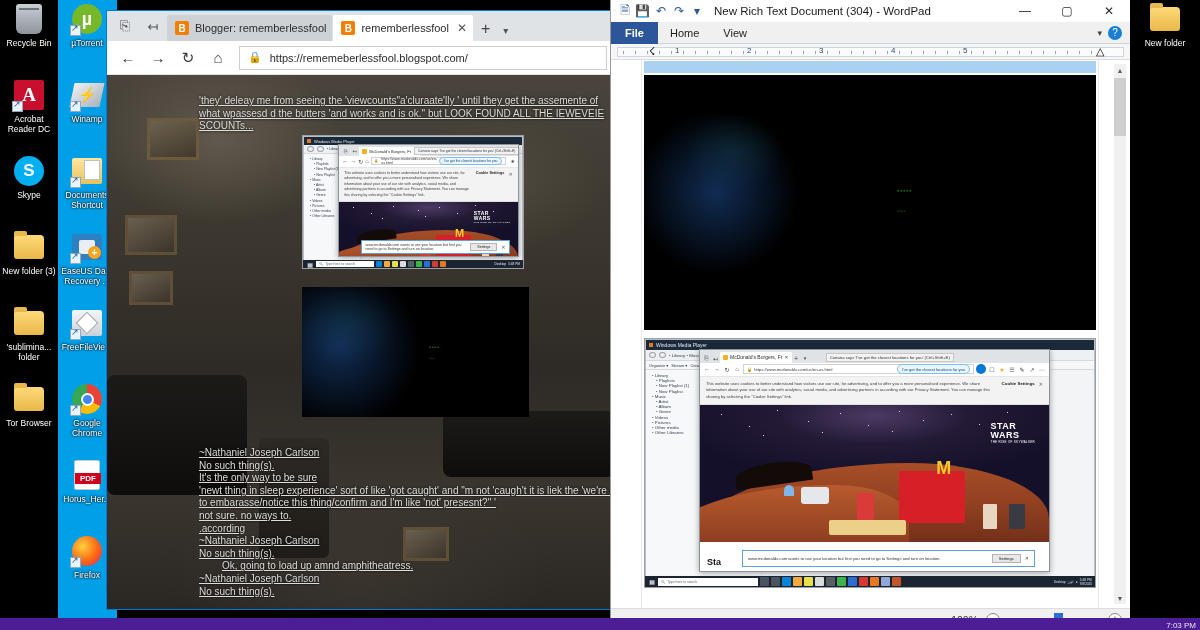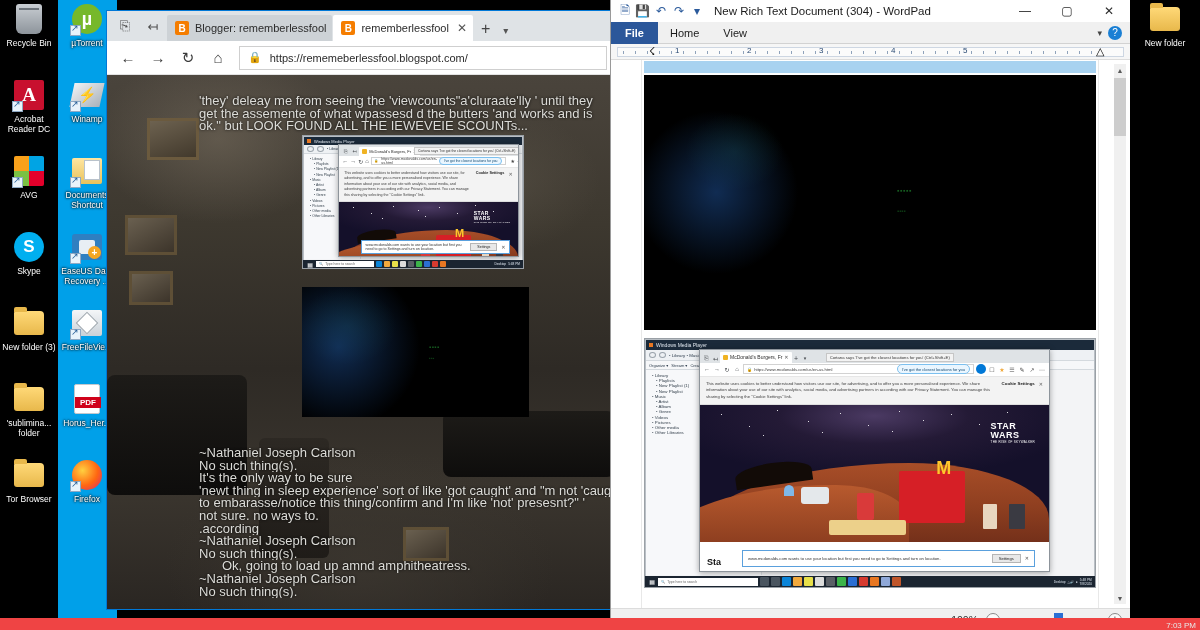--- a/index.html
+++ b/index.html
@@ -67,8 +67,8 @@
   .frame { position:absolute; border:3px solid #5e4f36; background:linear-gradient(150deg,#6a6050,#3c342a); }
   .couch { position:absolute; background:linear-gradient(180deg,#1d1b18,#0e0d0c); border-radius:8px; }
 
-  .blogtext { position:absolute; left:92px; width:412px; color:#dcdcd8; font-size:13px;
-              line-height:12.6px; text-shadow:0 0 3px rgba(0,0,0,.95); }
+  .blogtext { position:absolute; left:92px; width:412px; color:#dcdcd8; font-size:10px;
+              line-height:12.6px; text-shadow:0 0 3px rgba(0,0,0,.95);text-decoration:underline; }
   #blog-top { top:20px; }
   #blog-bottom { top:372px; }
 

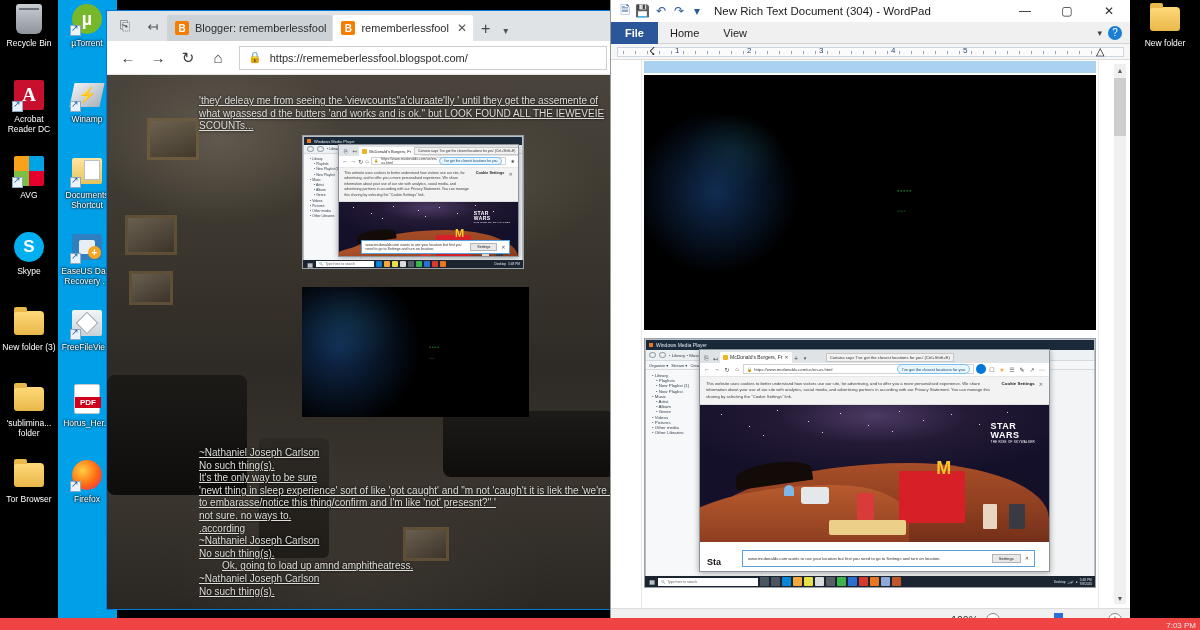--- a/index.html
+++ b/index.html
@@ -252,18 +252,6 @@
         </div>
         <div class="dicon">
           <div class="glyph">
-            <div style="width:30px;height:30px;position:relative;border-radius:2px;overflow:hidden;background:#1a1a1a;">
-              <div style="position:absolute;left:0;top:0;width:15px;height:15px;background:#f9a11b"></div>
-              <div style="position:absolute;right:0;top:0;width:15px;height:15px;background:#00a4e4"></div>
-              <div style="position:absolute;left:0;bottom:0;width:15px;height:15px;background:#7ac143"></div>
-              <div style="position:absolute;right:0;bottom:0;width:15px;height:15px;background:#e4002b"></div>
-            </div>
-            <span class="shortcut-arrow"></span>
-          </div>
-          <div class="cap">AVG</div>
-        </div>
-        <div class="dicon">
-          <div class="glyph">
             <div style="width:30px;height:30px;border-radius:50%;background:#00aff0;color:#fff;font:bold 17px 'Liberation Sans',sans-serif;display:flex;align-items:center;justify-content:center;">S</div>
           </div>
           <div class="cap">Skype</div>

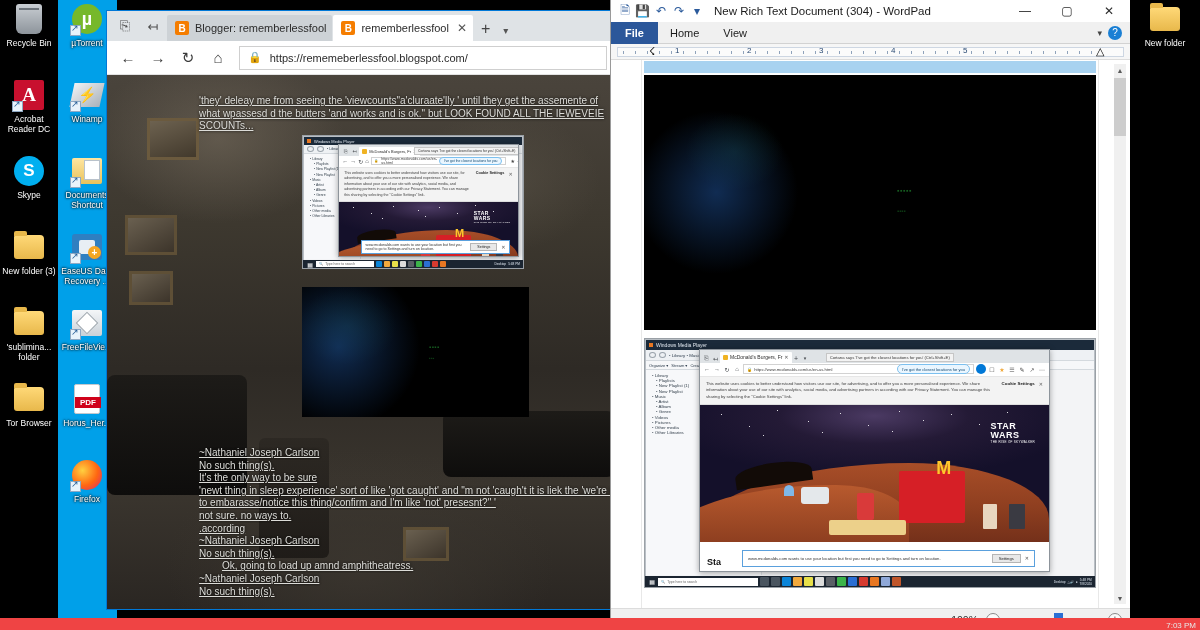--- a/index.html
+++ b/index.html
@@ -329,6 +329,15 @@
         </div>
         <div class="dicon">
           <div class="glyph">
+            <div style="width:30px;height:30px;border-radius:50%;background:conic-gradient(#ea4335 0 33%,#fbbc05 33% 60%,#34a853 60% 100%);display:flex;align-items:center;justify-content:center;">
+              <div style="width:13px;height:13px;border-radius:50%;background:#4285f4;border:2px solid #fff"></div>
+            </div>
+            <span class="shortcut-arrow"></span>
+          </div>
+          <div class="cap">Google Chrome</div>
+        </div>
+        <div class="dicon">
+          <div class="glyph">
             <div style="width:26px;height:30px;background:#fff;border:1px solid #c2c8ce;border-radius:2px;position:relative;">
               <div style="position:absolute;left:0;bottom:5px;width:26px;height:11px;background:#d0021b;color:#fff;font:bold 8px 'Liberation Sans',sans-serif;display:flex;align-items:center;justify-content:center">PDF</div>
             </div>

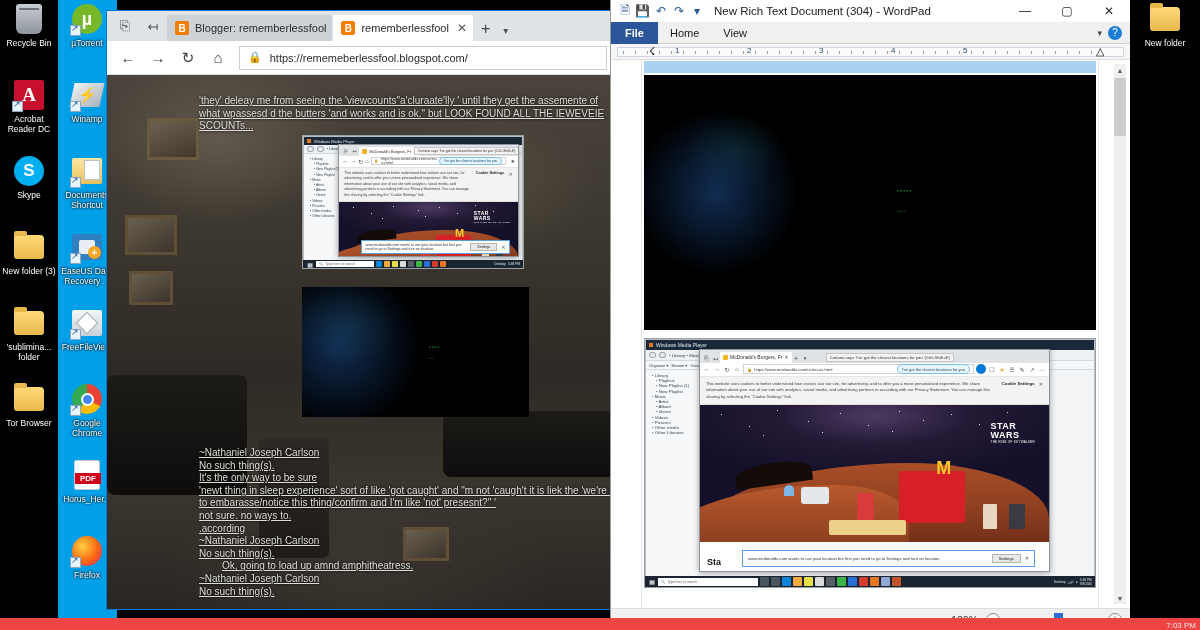--- a/index.html
+++ b/index.html
@@ -222,7 +222,7 @@
   .mini-tb .sysr { margin-left:auto; display:flex; align-items:center; gap:2px; font-size:3.2px; color:#dde5ee; }
   .mini-tb .clk { line-height:4px; text-align:center; }
 
-  .taskbar { position:absolute; left:0; right:0; bottom:0; height:12px; background:#ef4444; }
+  .taskbar { position:absolute; left:0; right:0; bottom:0; height:12px; background:#4c1d95; }
   .tb-right { position:absolute; right:4px; bottom:0px; font-size:8px; color:#e6e6e6; line-height:9px;
               text-align:center; }
 </style>

